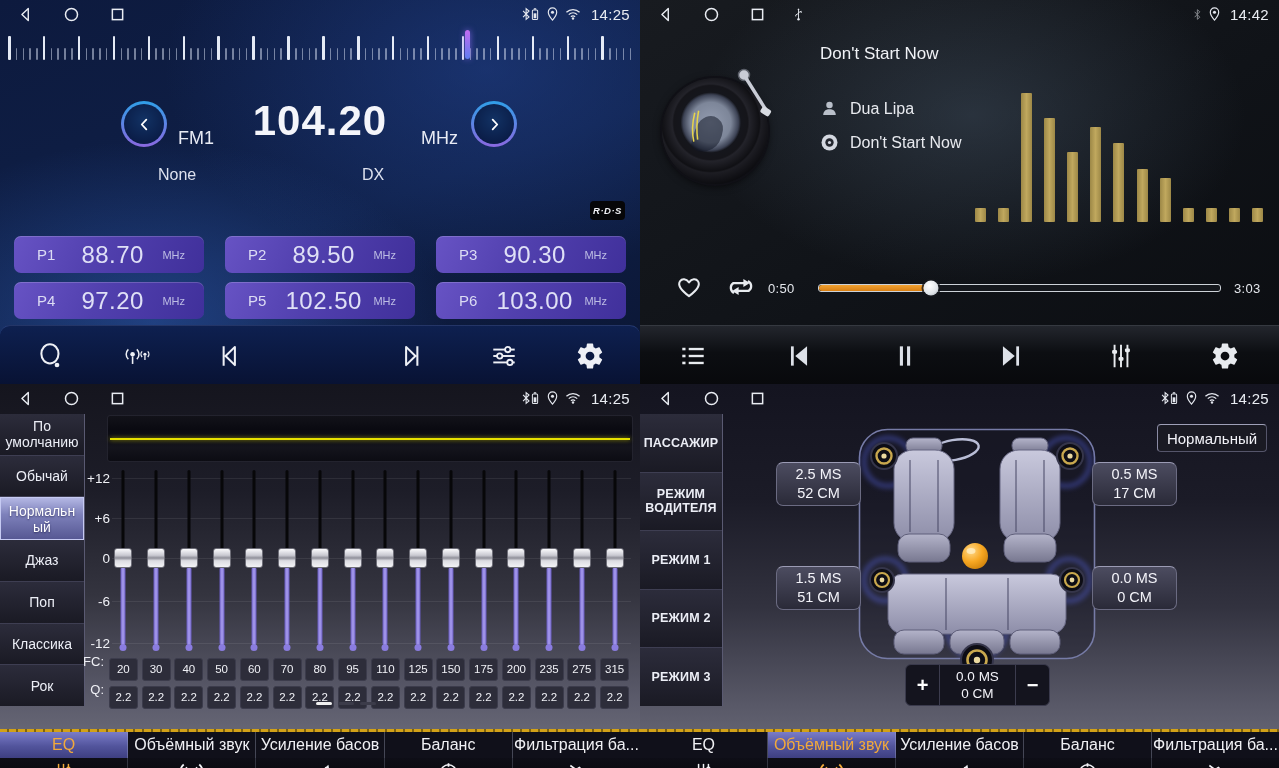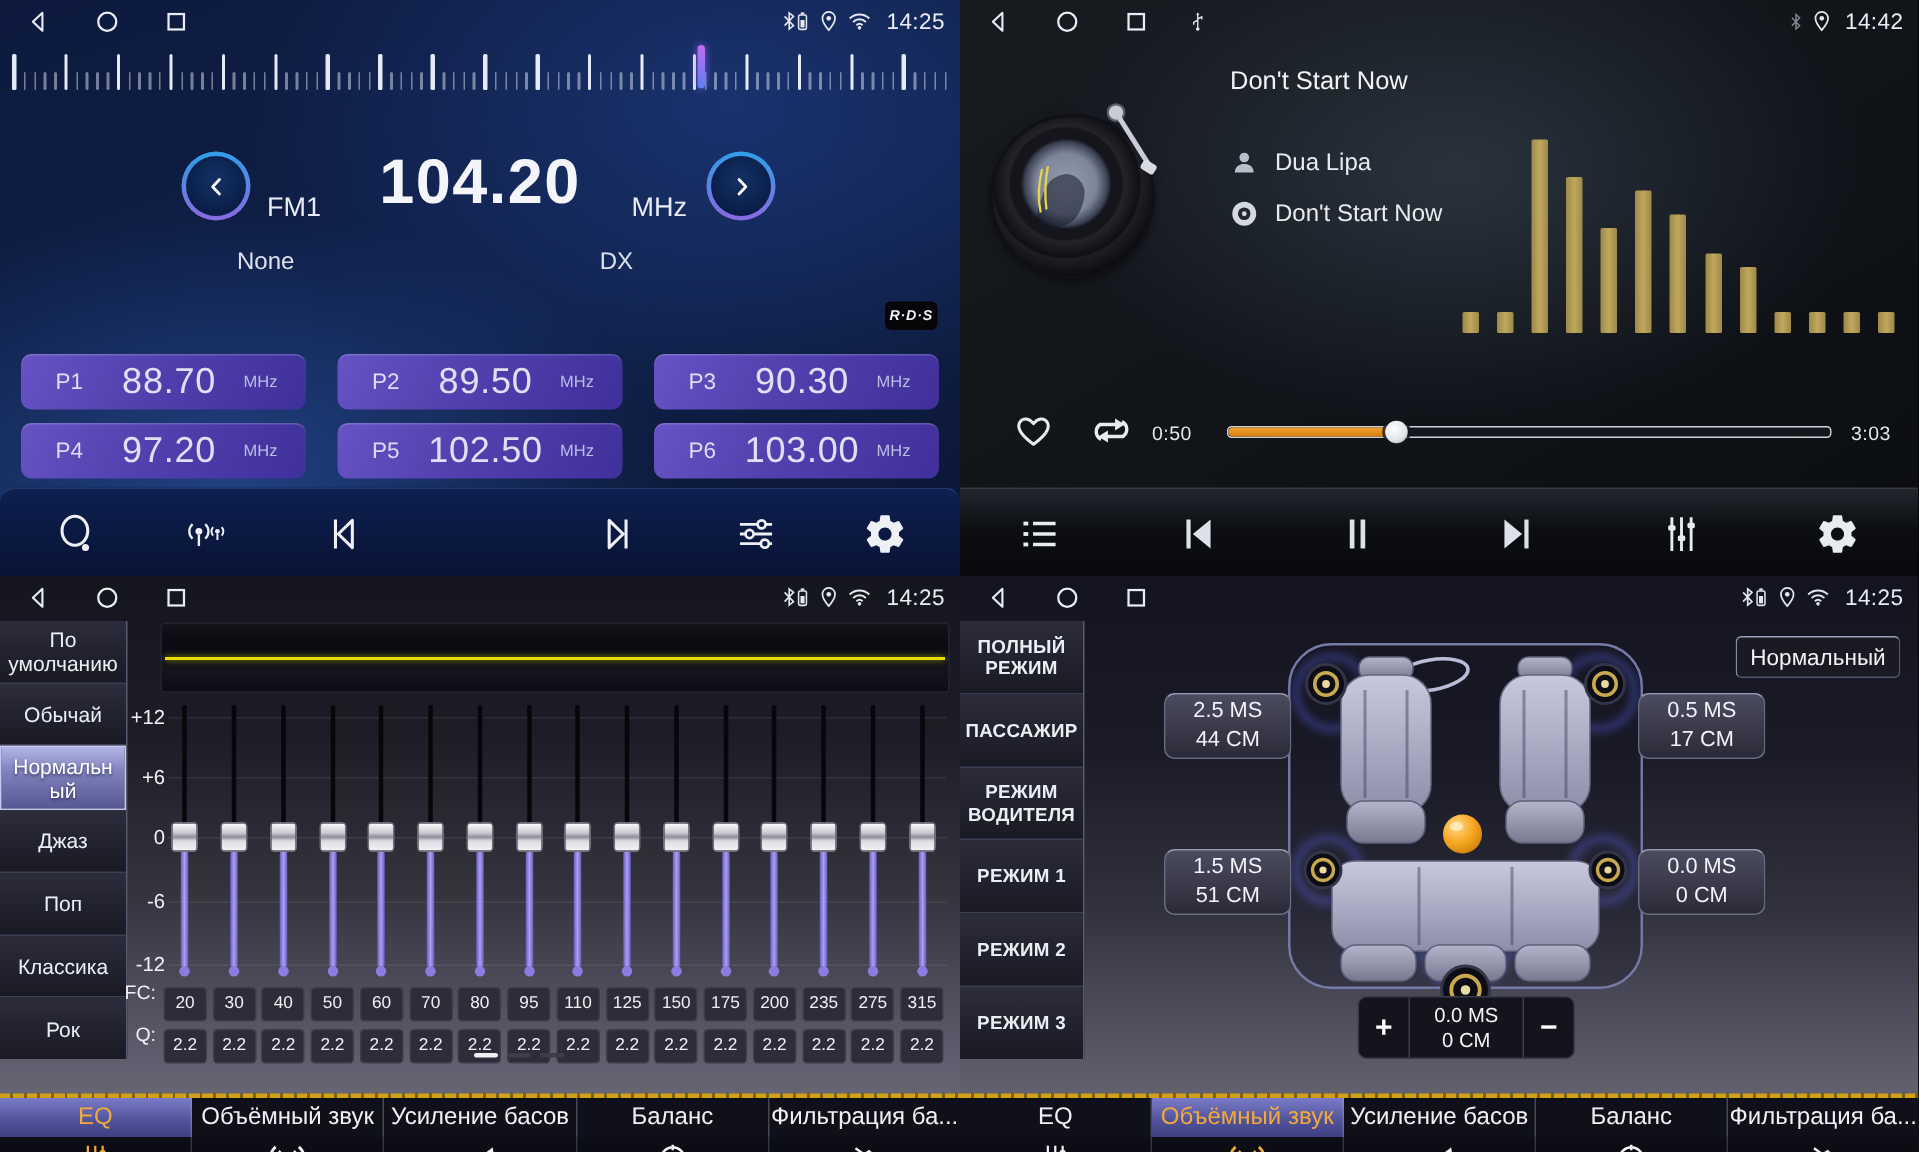--- a/index.html
+++ b/index.html
@@ -49,7 +49,7 @@
     font-size:42px;font-weight:bold;letter-spacing:1px;color:#f4f5fa;}
   .freq-unit{position:absolute;left:421px;top:128px;font-size:18px;color:#e8ebf4;}
   .ps-name{position:absolute;left:158px;top:166px;width:84px;text-align:left;font-size:16px;color:#dde1ee;}
-  .dx-mode{position:absolute;left:362px;top:166px;width:60px;text-align:right;font-size:16px;color:#dde1ee;}
+  .dx-mode{position:absolute;left:362px;top:166px;width:60px;text-align:left;font-size:16px;color:#dde1ee;}
   .rds-badge{position:absolute;left:590px;top:201px;width:35px;height:19px;border-radius:4px;
     background:#060608;display:flex;align-items:center;justify-content:center;
     font-size:9.5px;font-weight:bold;font-style:italic;color:#f2f3f7;letter-spacing:.5px;}

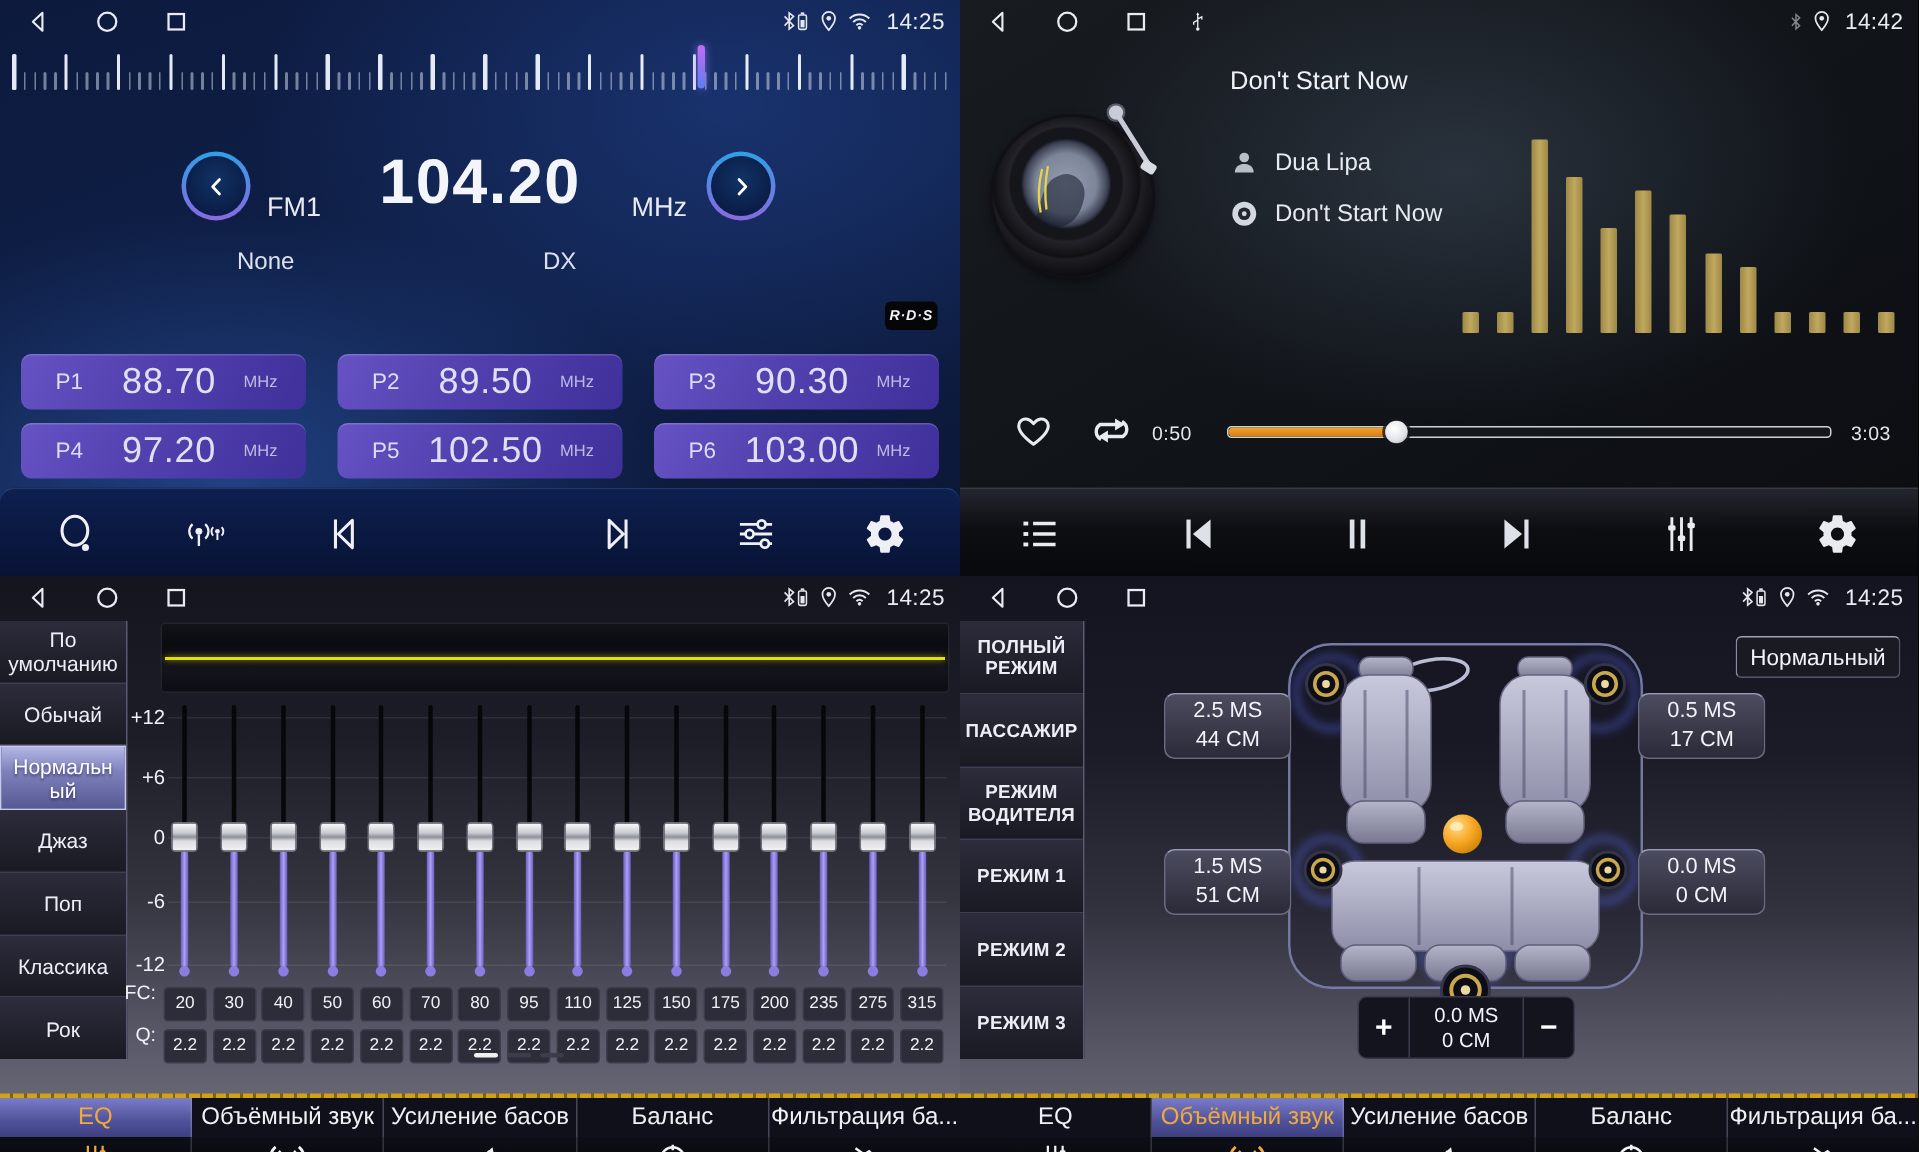--- a/index.html
+++ b/index.html
@@ -1010,7 +1010,6 @@
       </div>
     </div>
     <div class="side-list" id="surround-modes" style="height:292px;">
-        <button class="side-item">ПОЛНЫЙ РЕЖИМ</button>
         <button class="side-item">ПАССАЖИР</button>
         <button class="side-item">РЕЖИМ ВОДИТЕЛЯ</button>
         <button class="side-item">РЕЖИМ 1</button>

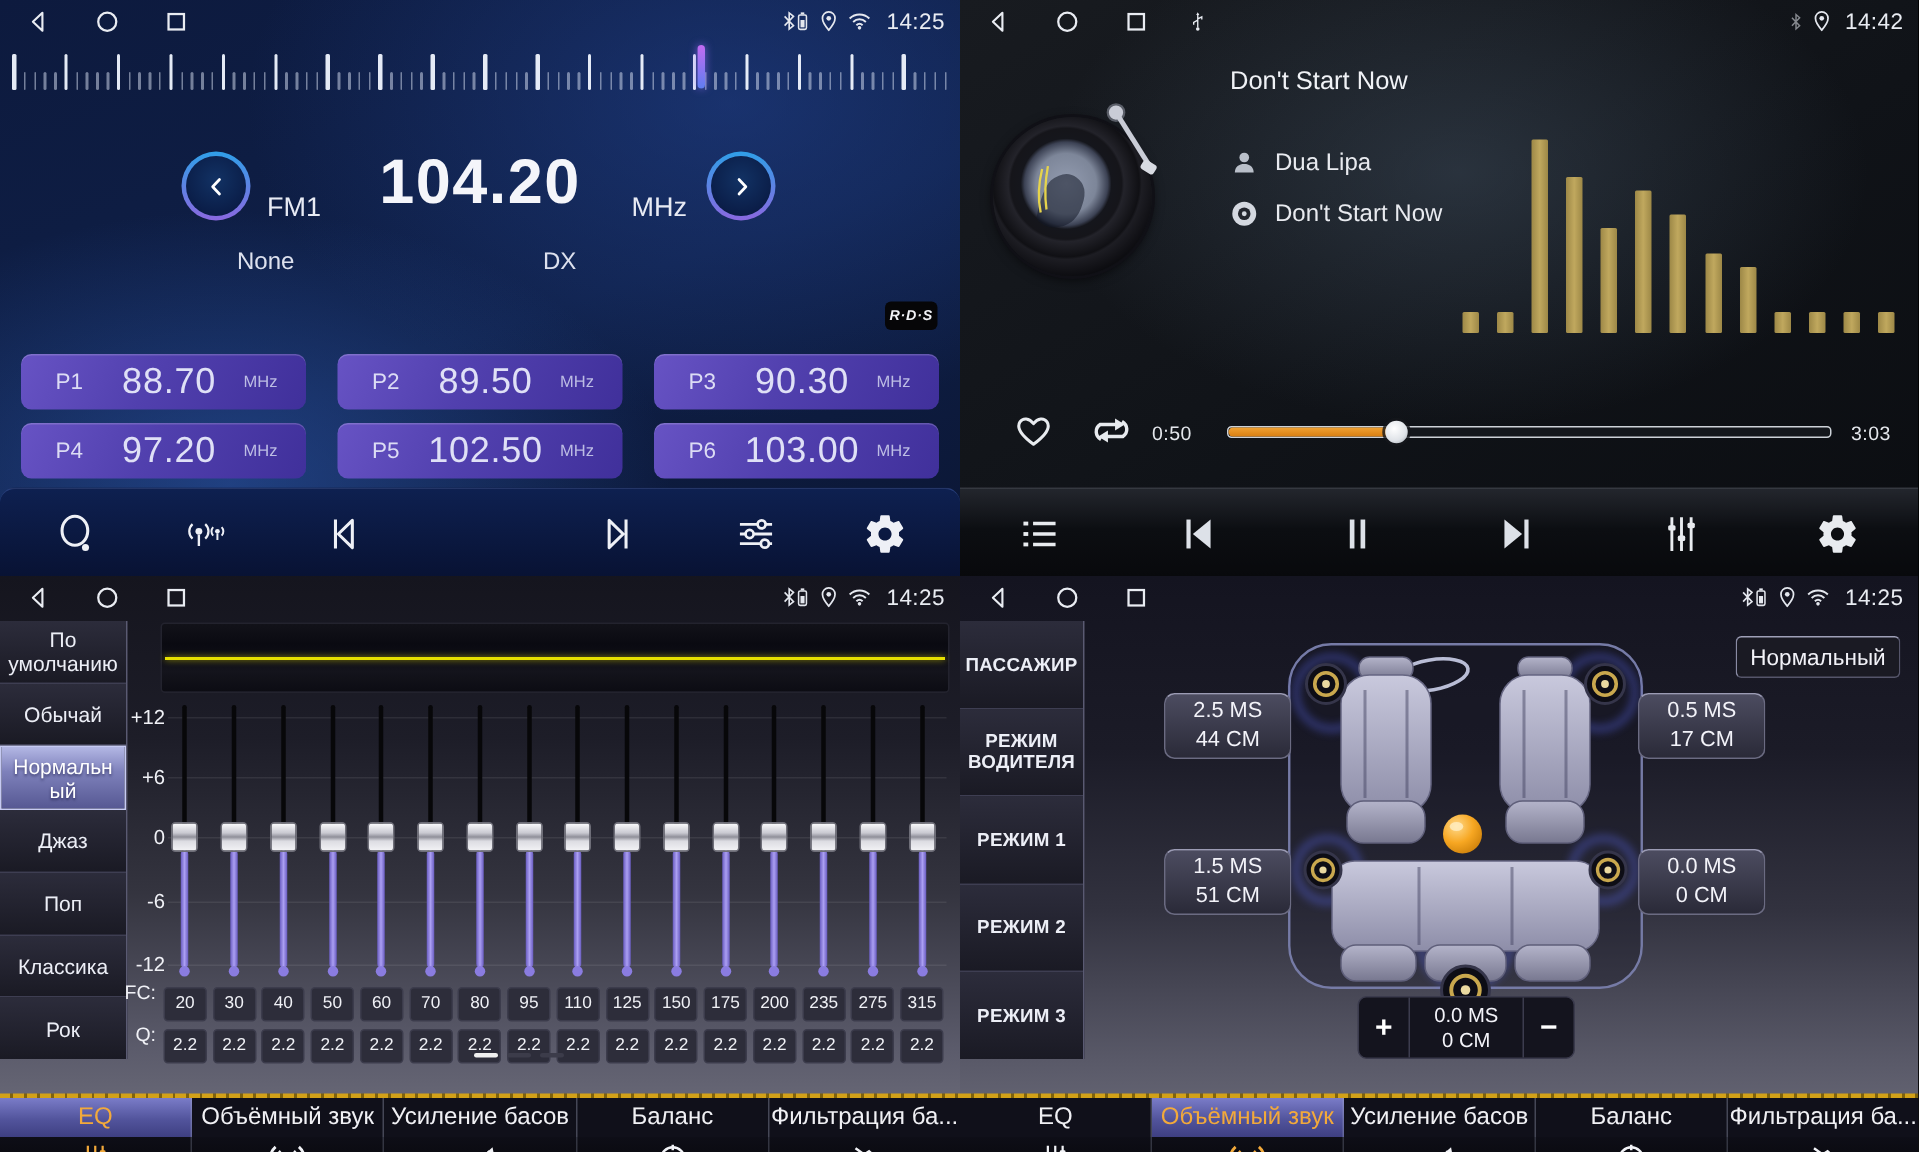--- a/index.html
+++ b/index.html
@@ -1096,7 +1096,7 @@
 
     <button class="delay-btn" style="left:136px;top:78px;">
       <span>2.5 MS</span>
-      <span>44 CM</span>
+      <span>52 CM</span>
     </button>
     <button class="delay-btn" style="left:452px;top:78px;">
       <span>0.5 MS</span>

